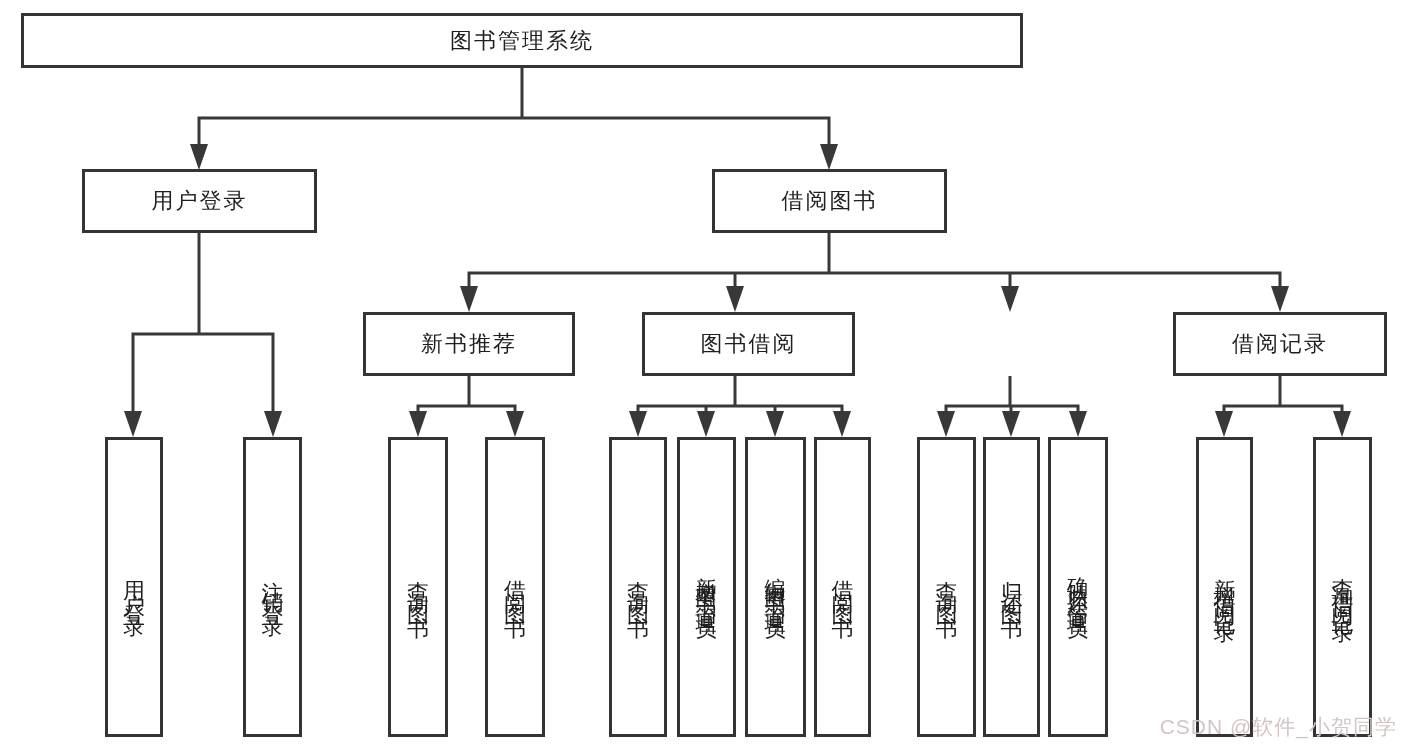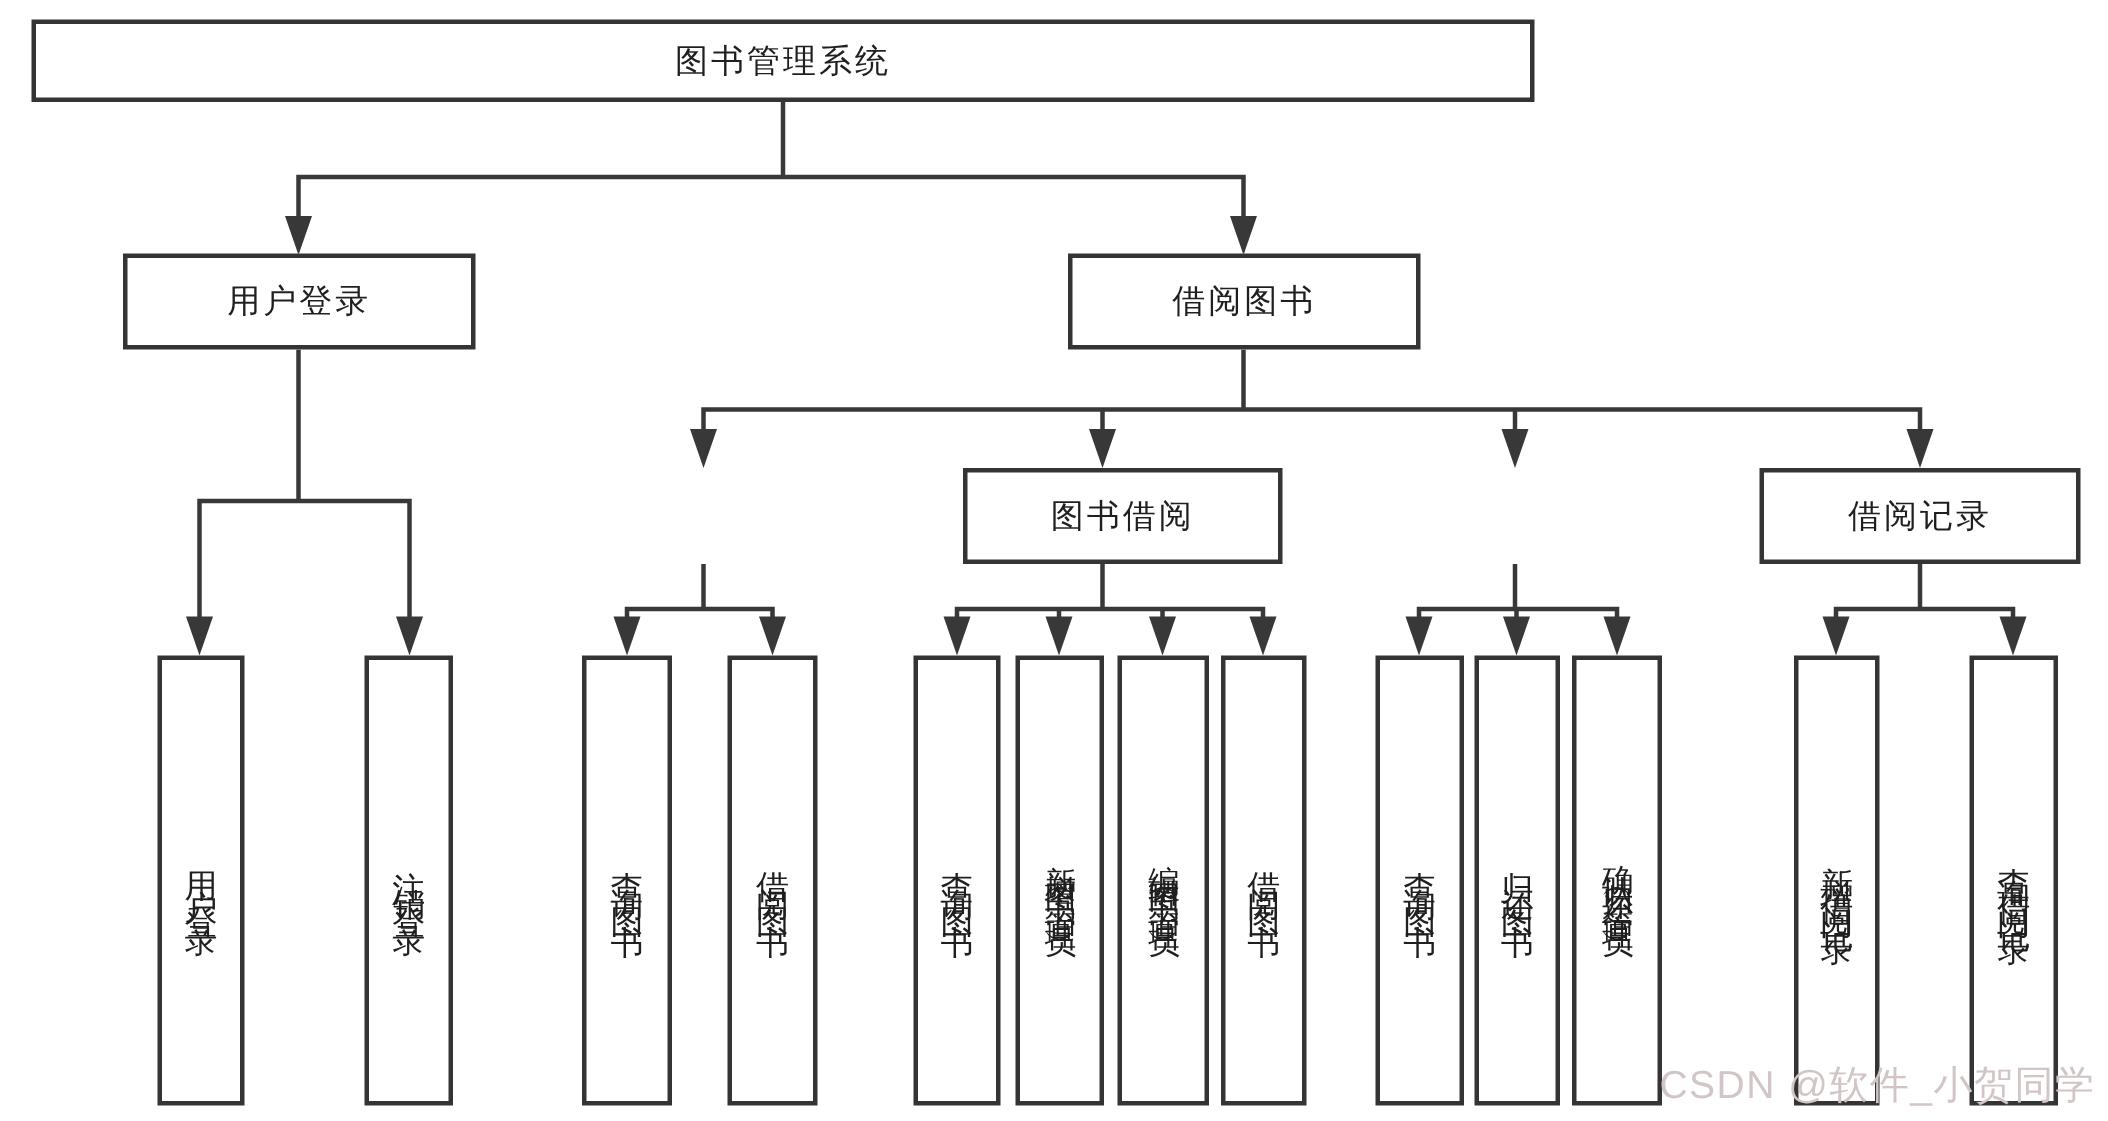--- a/index.html
+++ b/index.html
@@ -91,6 +91,7 @@
   <div class="box hbox" style="left:82px; top:169px; width:235px; height:64px;">用户登录</div>
   <div class="box hbox" style="left:712px; top:169px; width:235px; height:64px;">借阅图书</div>
 
+  <div class="box hbox" style="left:363px; top:312px; width:212px; height:64px;">新书推荐</div>
   <div class="box hbox" style="left:642px; top:312px; width:213px; height:64px;">图书借阅</div>
   <div class="box hbox" style="left:1173px; top:312px; width:214px; height:64px;">借阅记录</div>
 

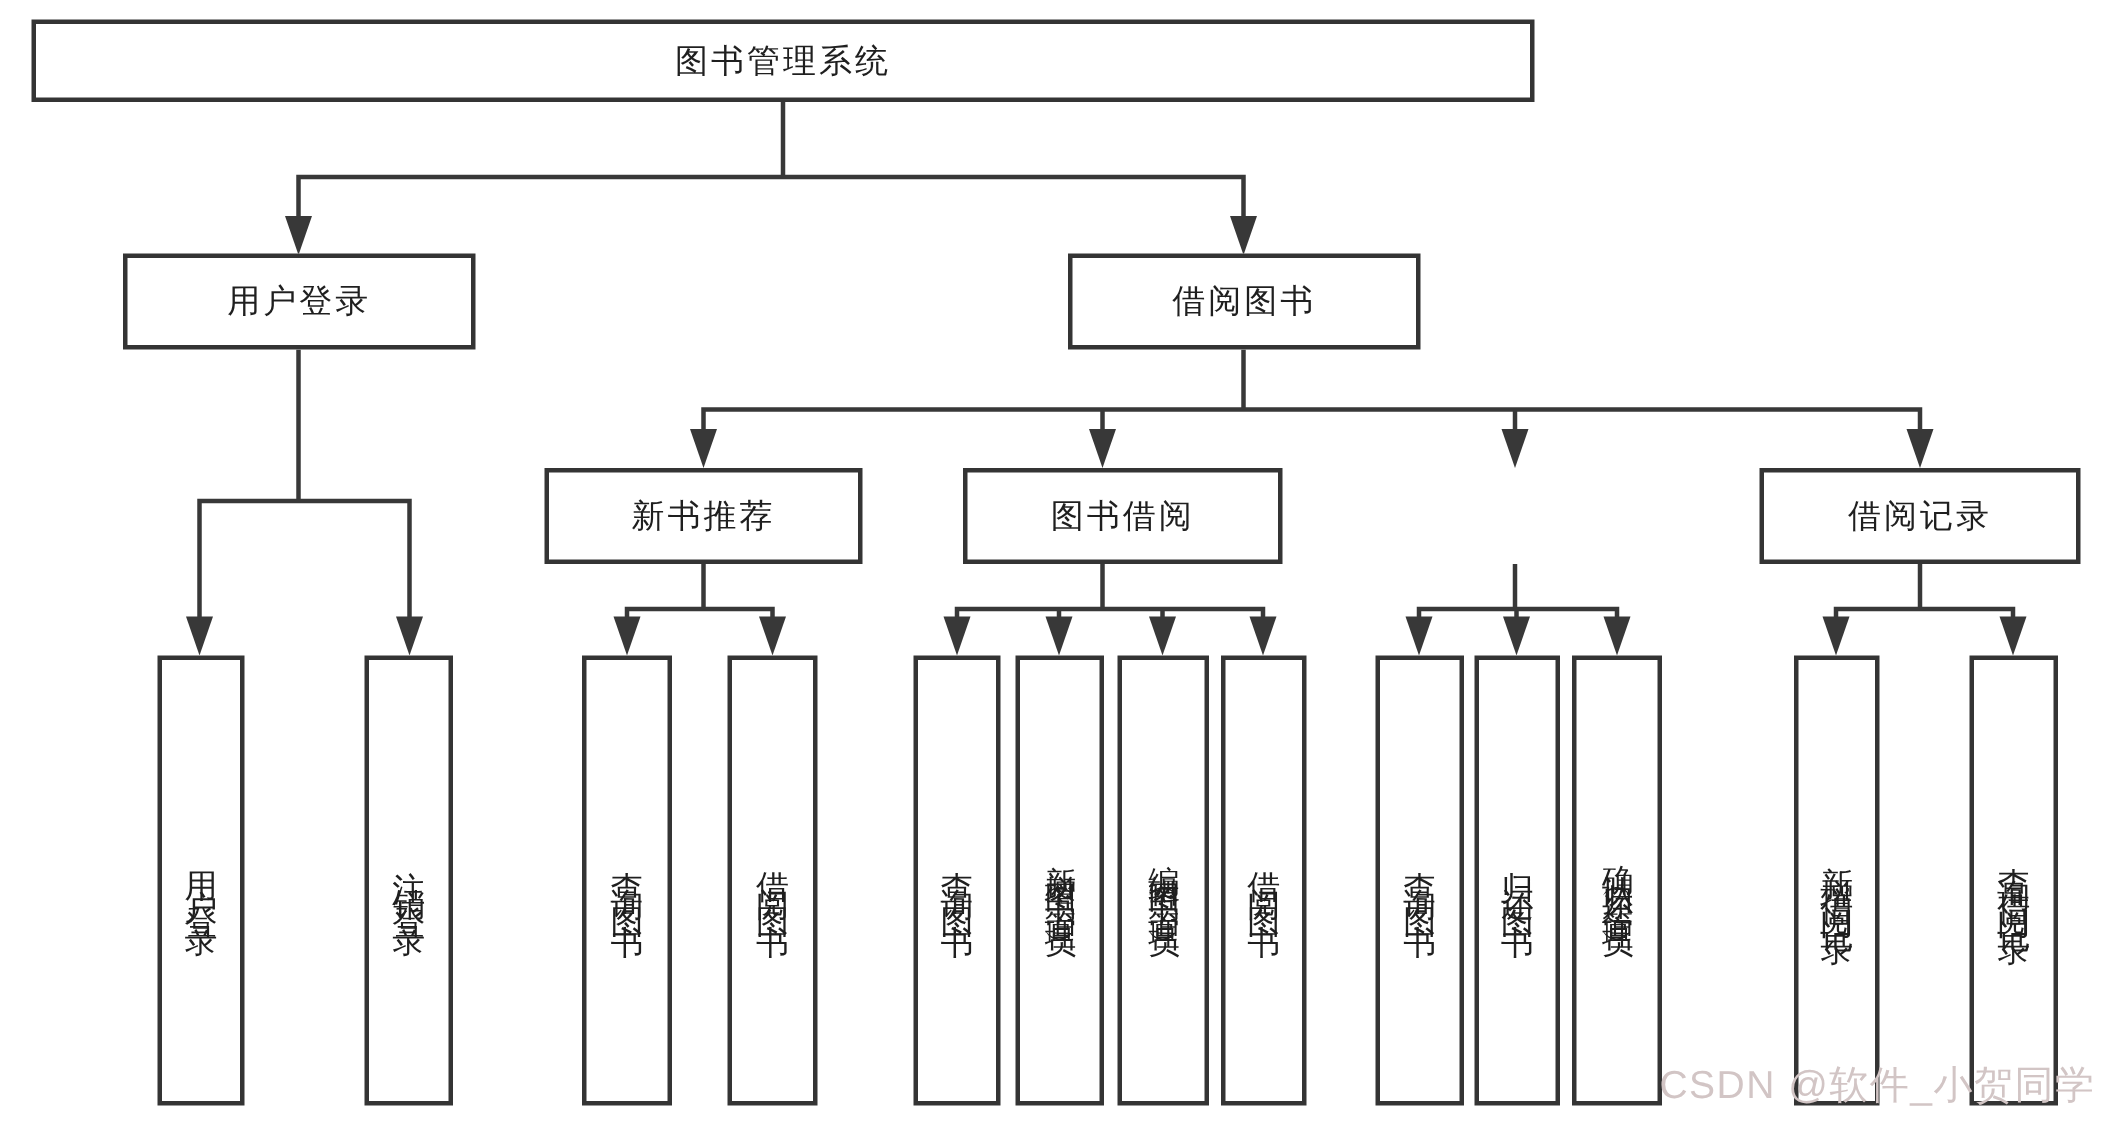--- a/index.html
+++ b/index.html
@@ -28,7 +28,7 @@
   .leaf.n9 .leaf-text { font-size:21px; letter-spacing:6px; }
   .watermark {
     position:absolute; right:8px; bottom:6px;
-    font-size:26px; letter-spacing:1px;
+    font-size:21px; letter-spacing:1px;
     color:var(--wm,#d2c5c5);
     white-space:nowrap;
   }

